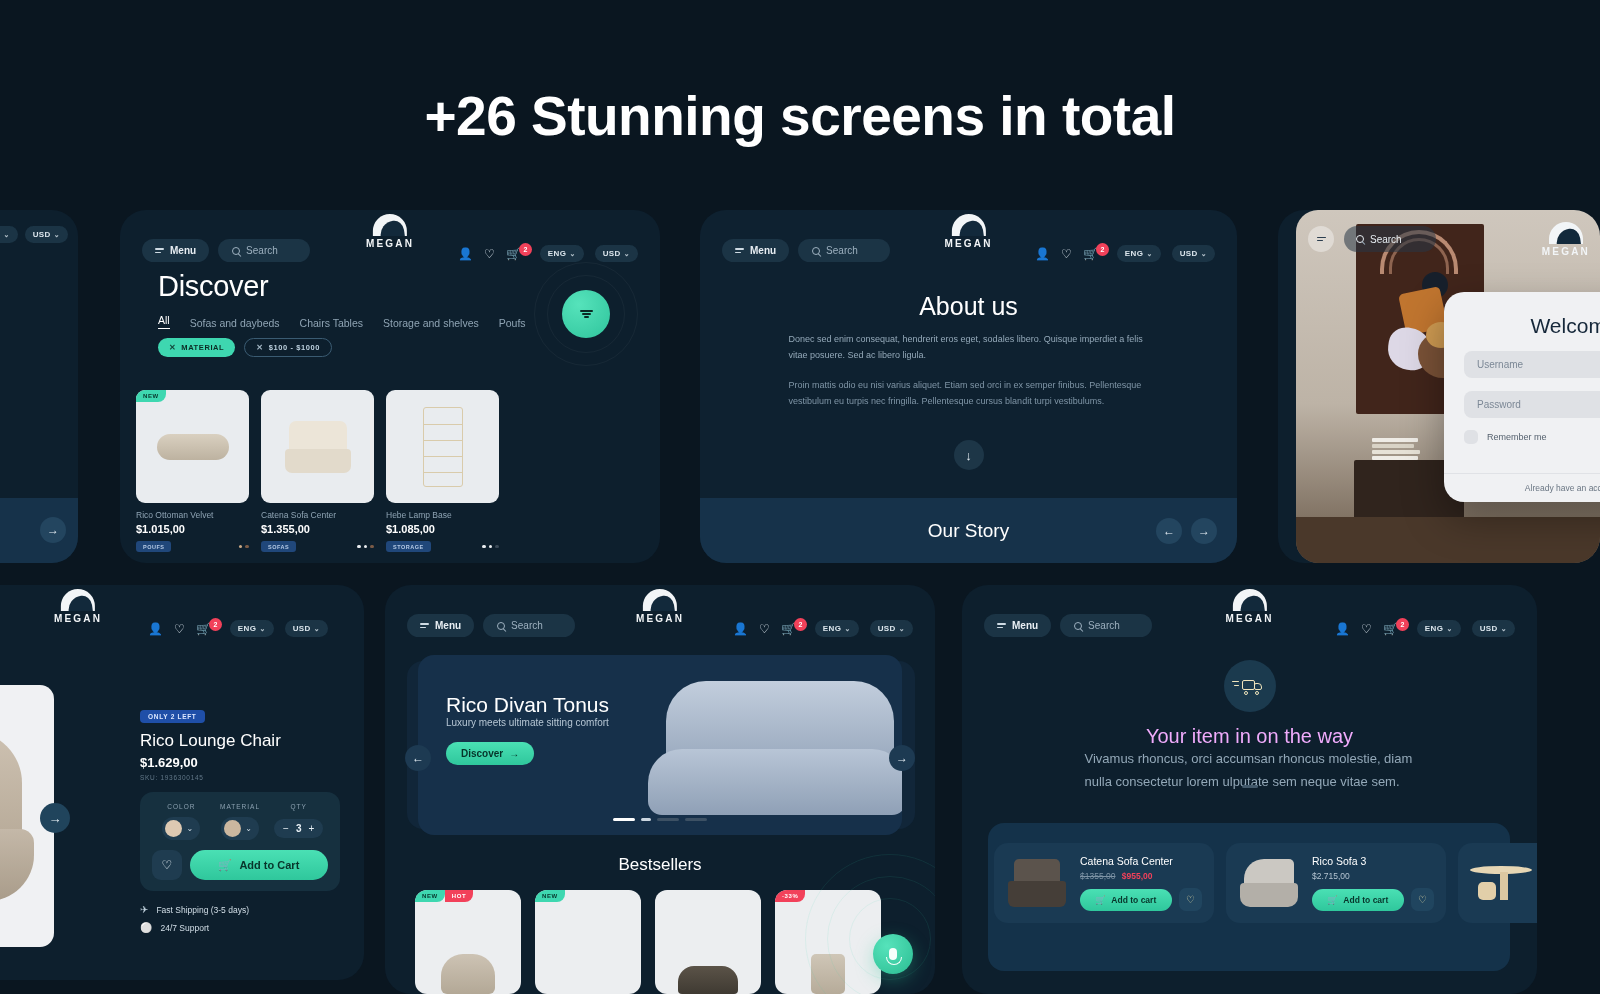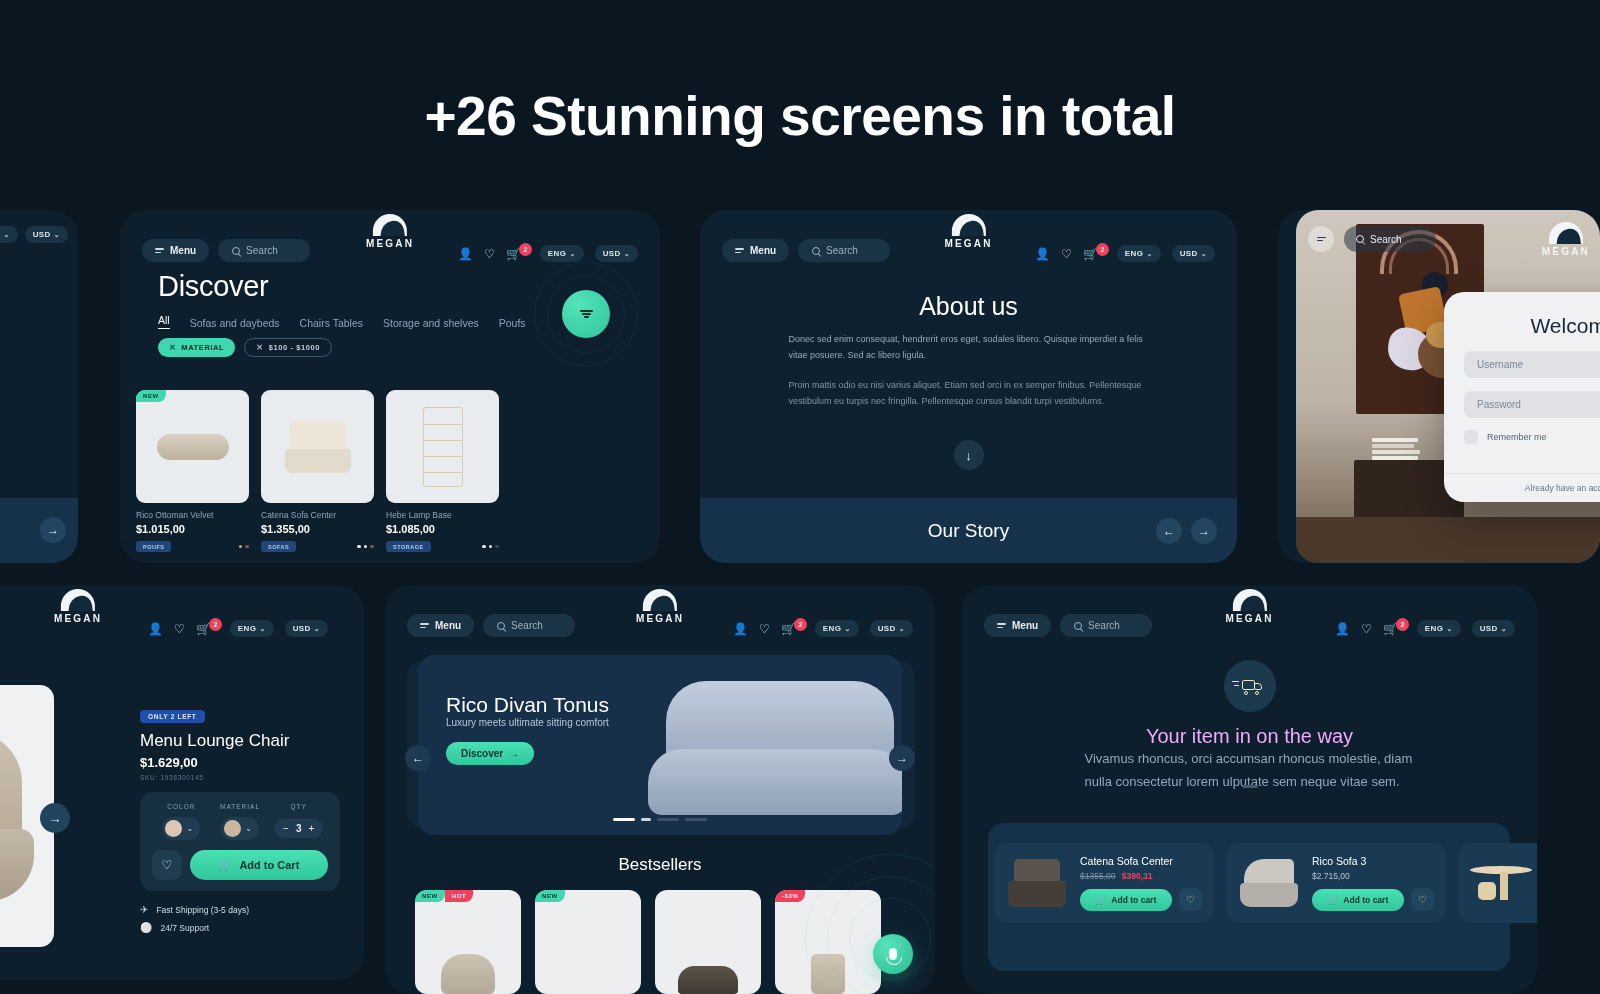--- a/index.html
+++ b/index.html
@@ -687,7 +687,7 @@
 
     <div class="detail-body">
       <span class="only-left">ONLY 2 LEFT</span>
-      <div class="d-title">Menu Lounge Chair</div>
+      <div class="d-title">Rico Lounge Chair</div>
       <div class="d-price">$1.629,00</div>
       <div class="d-sku">SKU: 1936300145</div>
 

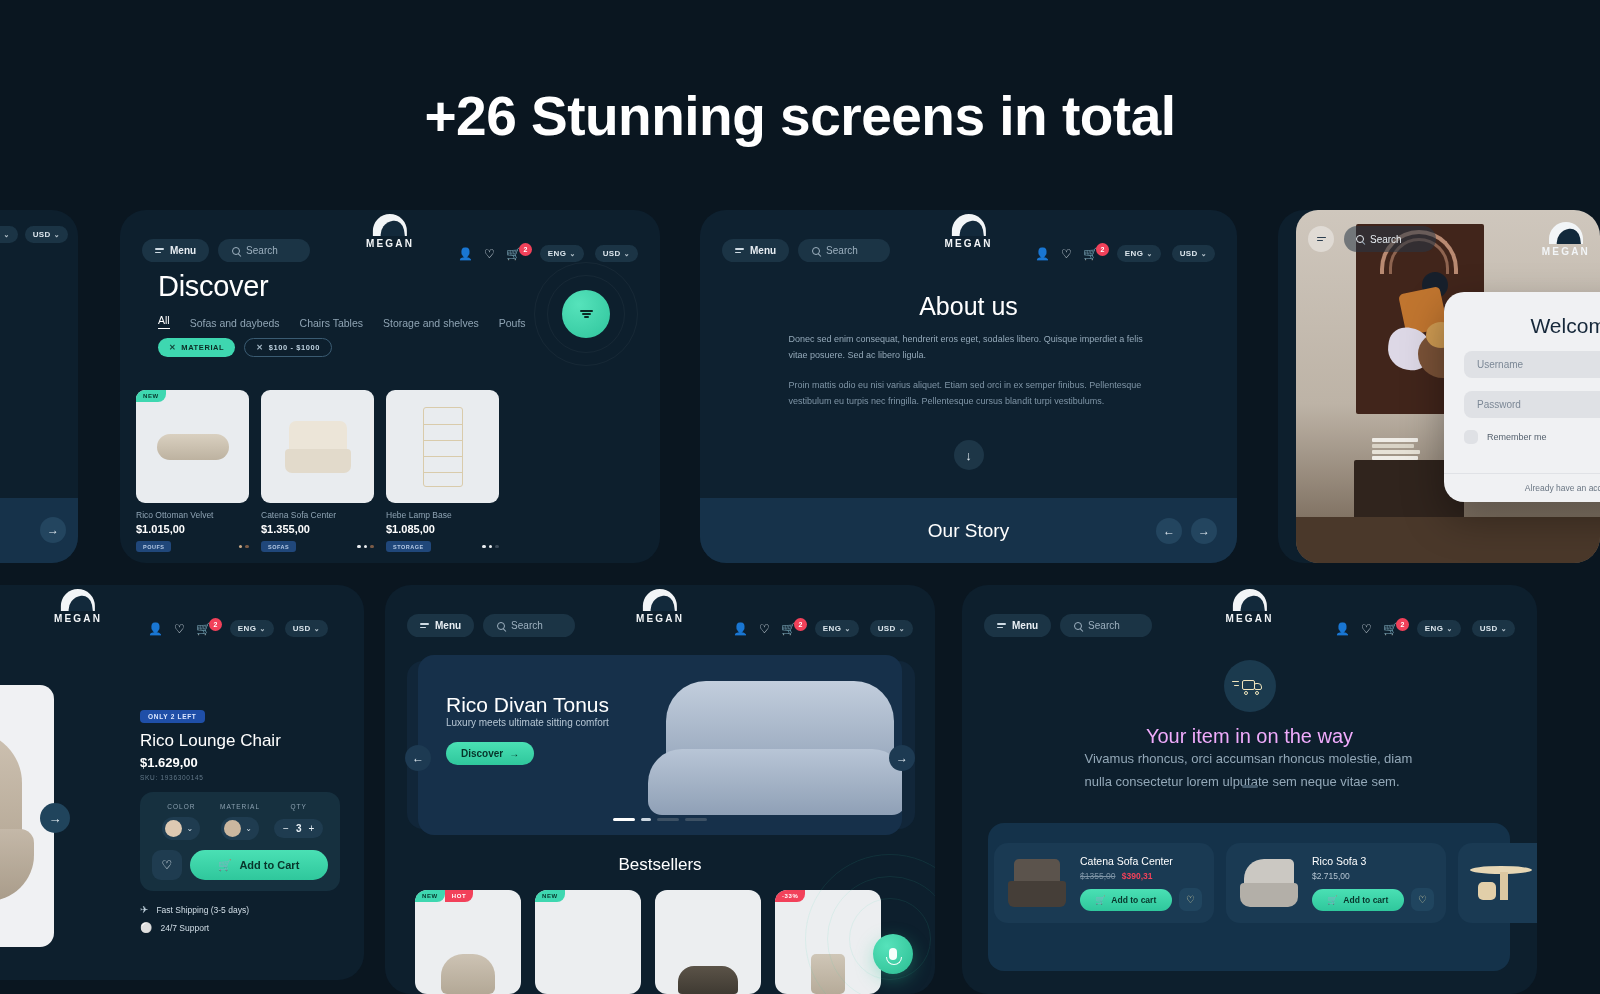--- a/index.html
+++ b/index.html
@@ -903,7 +903,7 @@
           <div class="oc-name">Catena Sofa Center</div>
           <div class="oc-prices">
             <span class="oc-old">$1355,00</span>
-            <span class="oc-new">$390,31</span>
+            <span class="oc-new">$955,00</span>
           </div>
           <div class="oc-row">
             <span class="oc-add">

